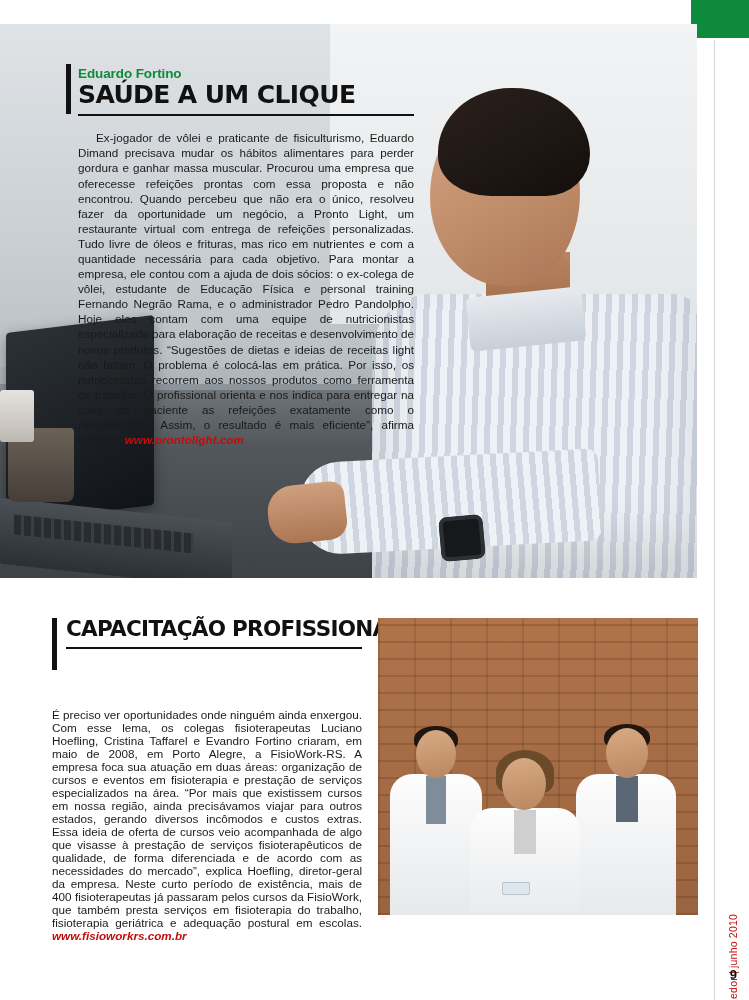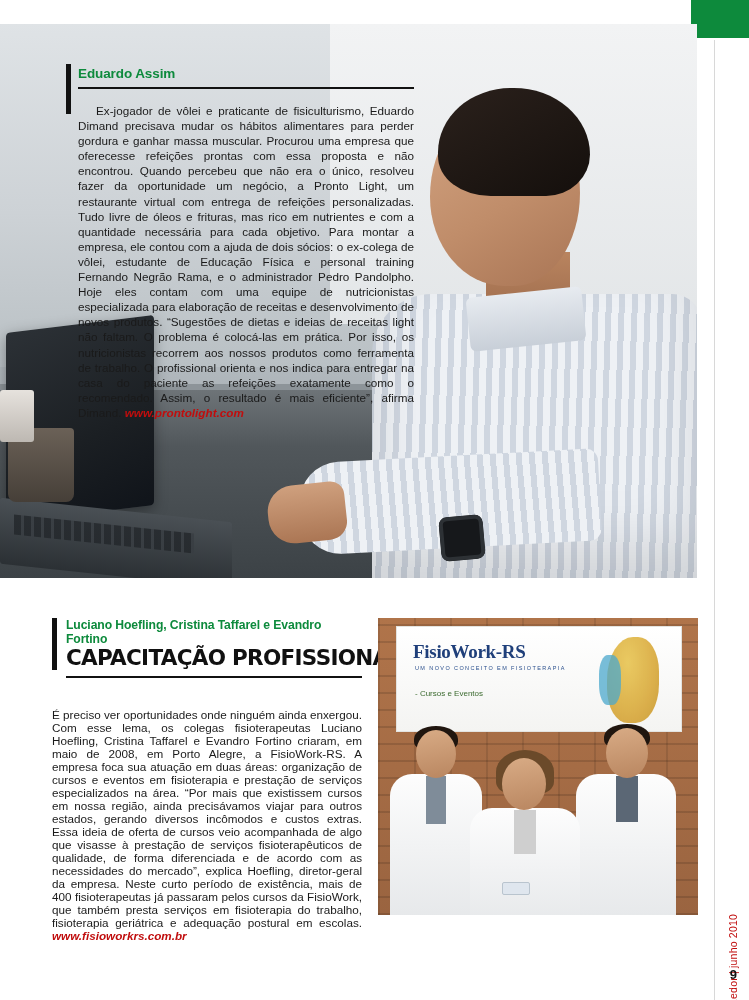--- a/index.html
+++ b/index.html
@@ -457,7 +457,7 @@
   <div class="vbar"></div>
 
   <div class="a1-text-col">
-    <div class="byline">Eduardo Assim</div>
+    <div class="byline">Eduardo Fortino</div>
     <div class="head-rule"></div>
     <p class="body-copy"><span class="indent"></span><span>Ex-jogador de vôlei e praticante de fisiculturismo, Eduardo Dimand precisava mudar os hábitos alimentares para perder gordura e ganhar massa muscular. Procurou uma empresa que oferecesse refeições prontas com essa proposta e não encontrou. Quando percebeu que não era o único, resolveu fazer da oportunidade um negócio, a Pronto Light, um restaurante virtual com entrega de refeições personalizadas. Tudo livre de óleos e frituras, mas rico em nutrientes e com a quantidade necessária para cada objetivo. Para montar a empresa, ele contou com a ajuda de dois sócios: o ex-colega de vôlei, estudante de Educação Física e personal training Fernando Negrão Rama, e o administrador Pedro Pandolpho. Hoje eles contam com uma equipe de nutricionistas especializada para elaboração de receitas e desenvolvimento de novos produtos. “Sugestões de dietas e ideias de receitas light não faltam. O problema é colocá-las em prática. Por isso, os nutricionistas recorrem aos nossos produtos como ferramenta de trabalho. O profissional orienta e nos indica para entregar na casa do paciente as refeições exatamente como o recomendado. Assim, o resultado é mais eficiente”, afirma Dimand. </span><a class="link" href="#">www.prontolight.com</a></p>
   </div>

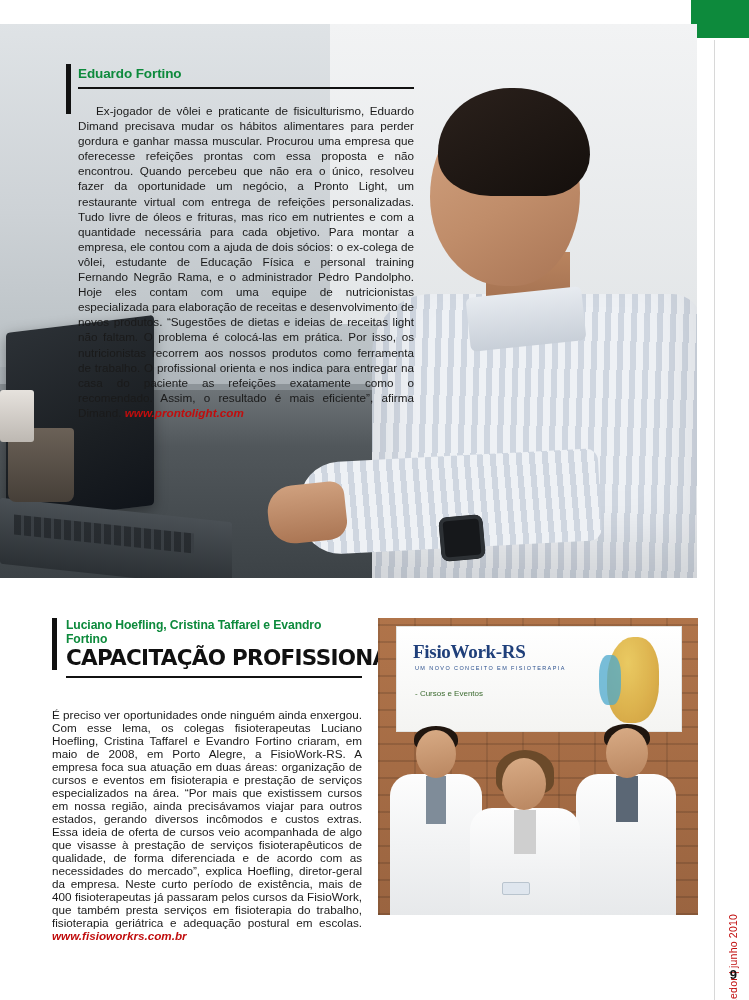--- a/index.html
+++ b/index.html
@@ -458,6 +458,7 @@
 
   <div class="a1-text-col">
     <div class="byline">Eduardo Fortino</div>
+    <h1 class="headline">SAÚDE A UM CLIQUE</h1>
     <div class="head-rule"></div>
     <p class="body-copy"><span class="indent"></span><span>Ex-jogador de vôlei e praticante de fisiculturismo, Eduardo Dimand precisava mudar os hábitos alimentares para perder gordura e ganhar massa muscular. Procurou uma empresa que oferecesse refeições prontas com essa proposta e não encontrou. Quando percebeu que não era o único, resolveu fazer da oportunidade um negócio, a Pronto Light, um restaurante virtual com entrega de refeições personalizadas. Tudo livre de óleos e frituras, mas rico em nutrientes e com a quantidade necessária para cada objetivo. Para montar a empresa, ele contou com a ajuda de dois sócios: o ex-colega de vôlei, estudante de Educação Física e personal training Fernando Negrão Rama, e o administrador Pedro Pandolpho. Hoje eles contam com uma equipe de nutricionistas especializada para elaboração de receitas e desenvolvimento de novos produtos. “Sugestões de dietas e ideias de receitas light não faltam. O problema é colocá-las em prática. Por isso, os nutricionistas recorrem aos nossos produtos como ferramenta de trabalho. O profissional orienta e nos indica para entregar na casa do paciente as refeições exatamente como o recomendado. Assim, o resultado é mais eficiente”, afirma Dimand. </span><a class="link" href="#">www.prontolight.com</a></p>
   </div>

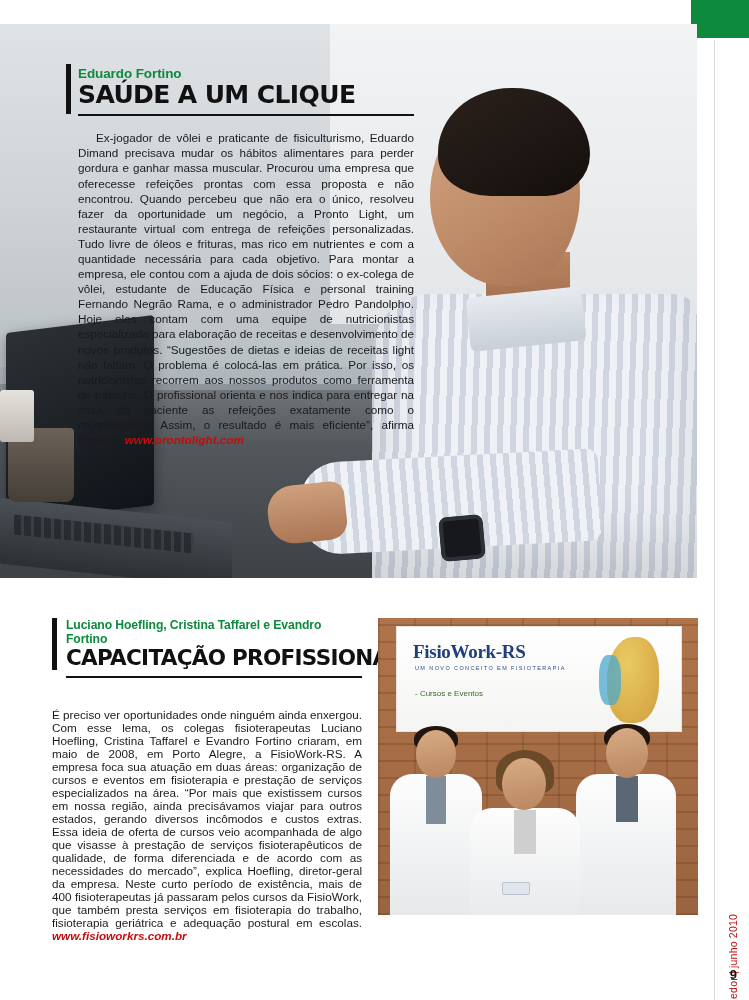--- a/index.html
+++ b/index.html
@@ -469,7 +469,6 @@
   <div class="a2-vbar"></div>
 
   <div class="a2-head-wrap">
-    <div class="byline2">Luciano Hoefling, Cristina Taffarel e Evandro Fortino</div>
     <h1 class="headline2">CAPACITAÇÃO PROFISSIONAL</h1>
     <div class="a2-rule"></div>
   </div>

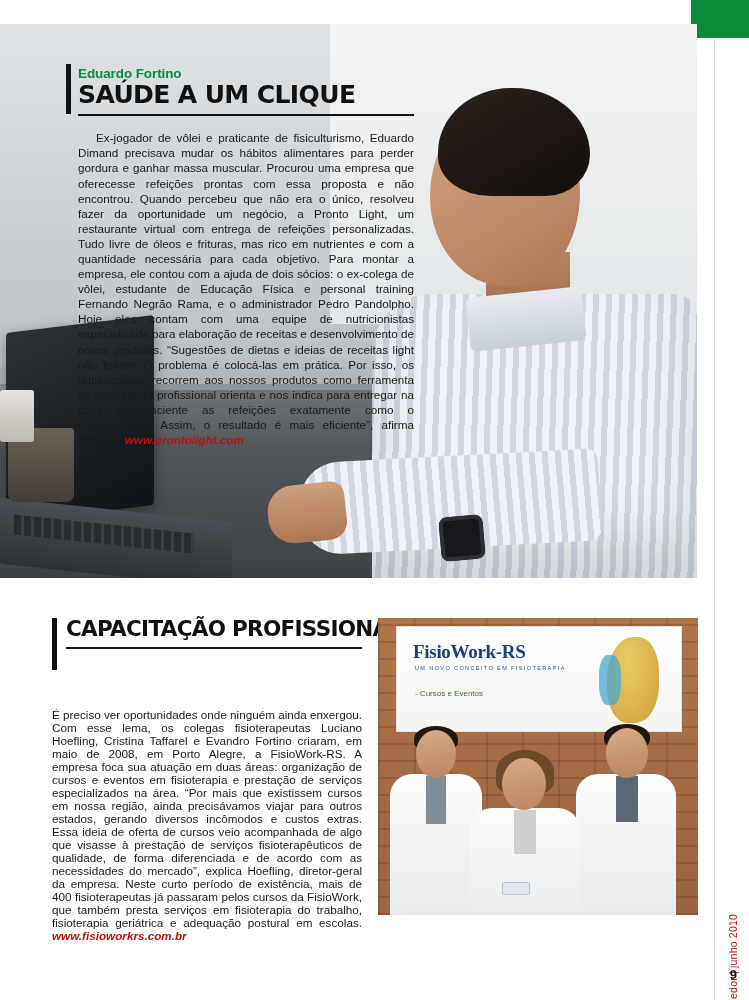--- a/index.html
+++ b/index.html
@@ -477,12 +477,6 @@
 
   <div class="a2-photo">
     <div class="ph2-wall"></div>
-    <div class="ph2-banner">
-      <div class="ph2-logo">FisioWork-RS</div>
-      <div class="ph2-sub">UM NOVO CONCEITO EM FISIOTERAPIA</div>
-      <div class="ph2-events">- Cursos e Eventos</div>
-      <div class="ph2-figure"></div>
-    </div>
 
     <div class="person p1">
       <div class="p-coat"></div>

